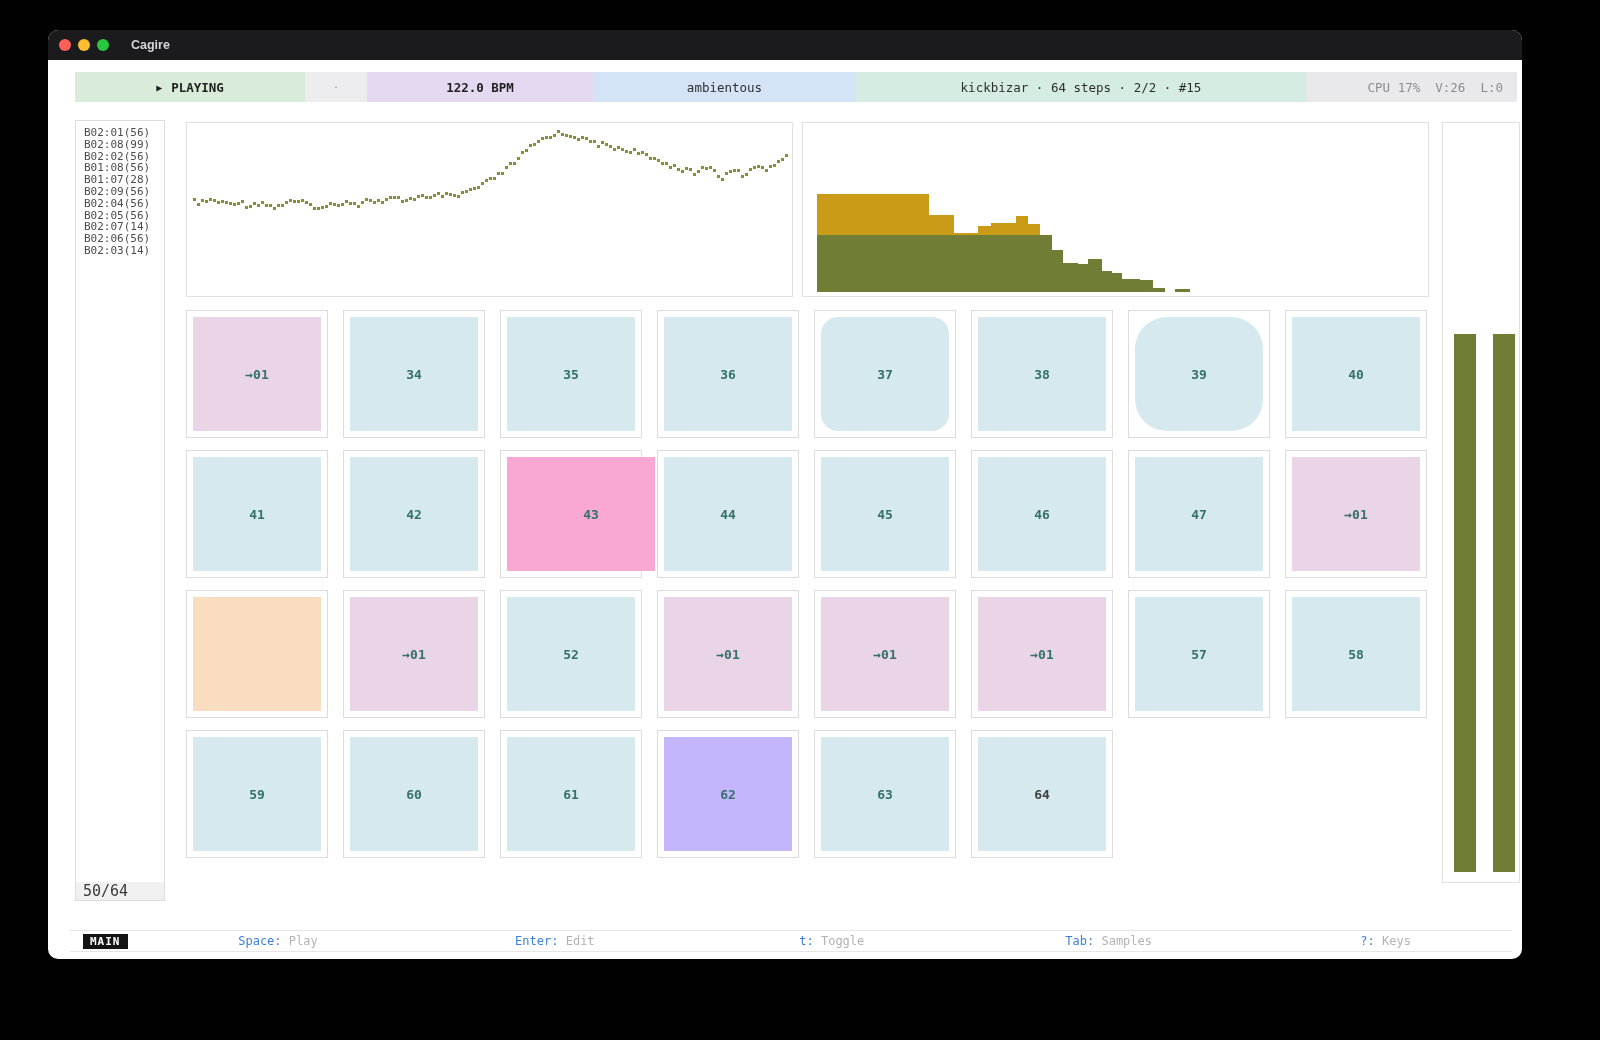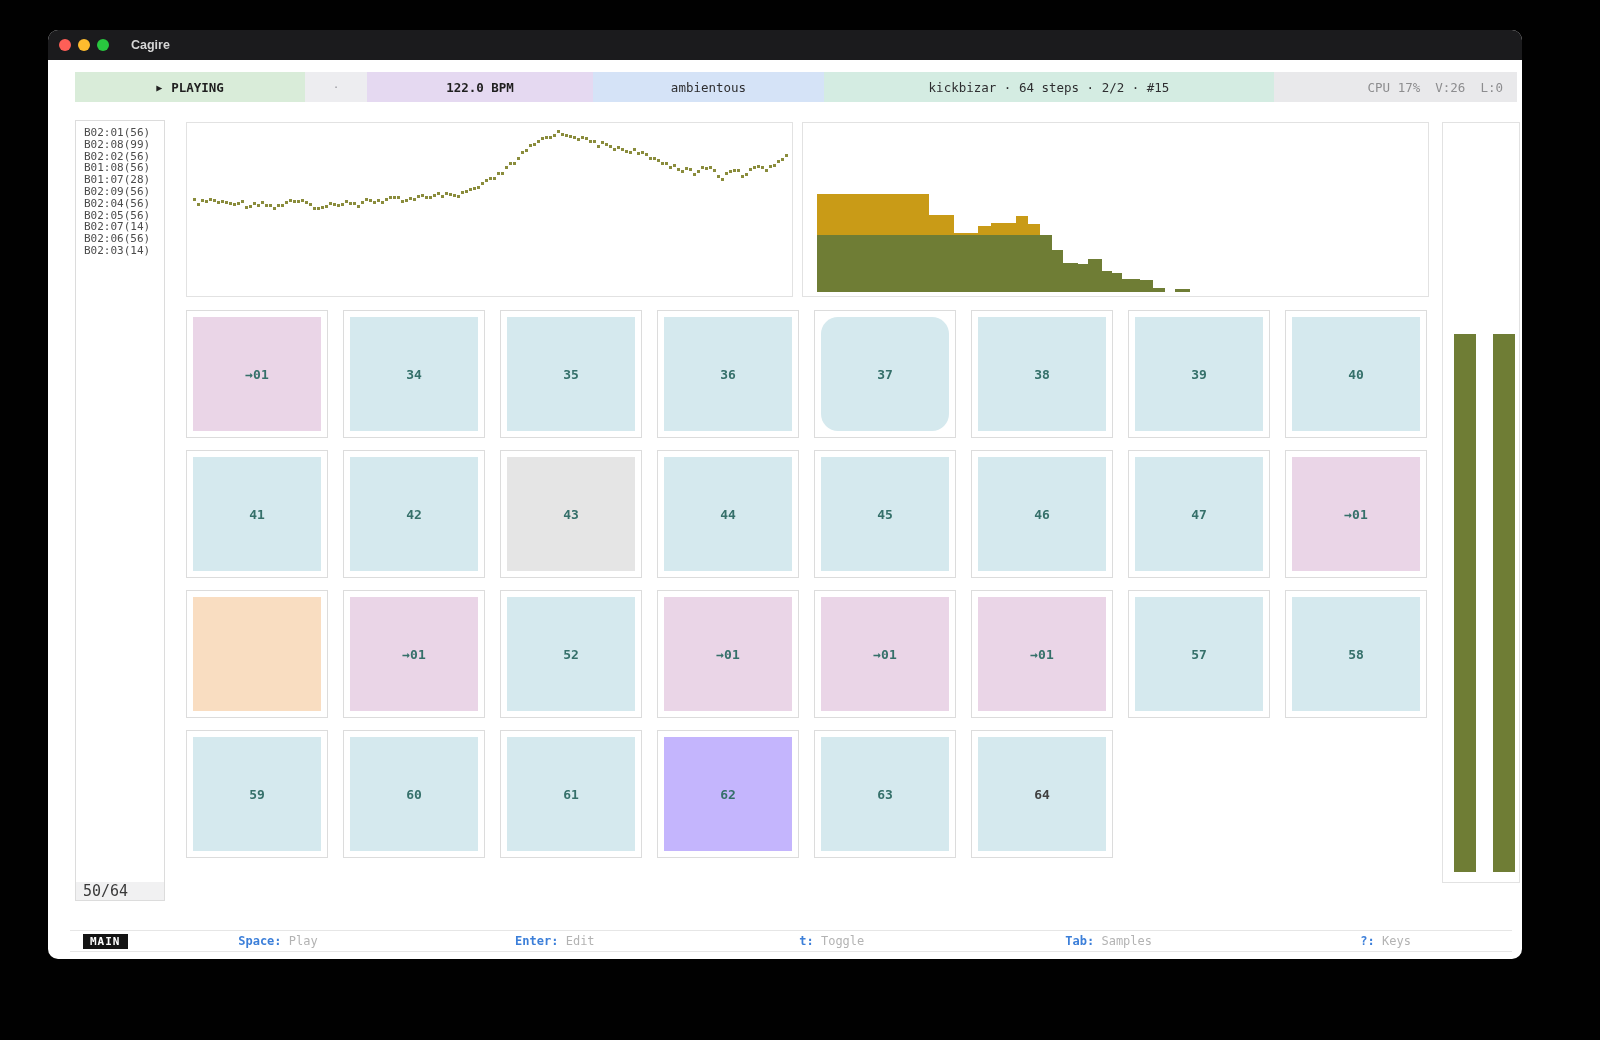--- a/index.html
+++ b/index.html
@@ -20,7 +20,7 @@
   .seg-playing{width:230px;background:#d9ecd9;font-weight:bold;}
   .seg-sep{width:62px;background:#ededf0;color:#9a9aa0;font-size:11px;}
   .seg-bpm{width:226px;background:#e5d9f1;font-weight:bold;}
-  .seg-pack{width:231px;background:#d5e3f7;color:#2e2e30;text-align:right;}
+  .seg-pack{width:263px;background:#d5e3f7;color:#2e2e30;text-align:right;}
   .seg-kit{width:450px;background:#d4ece2;color:#2e2e30;}
   .seg-sys{flex:1;background:#e9e9eb;color:#8d8d8f;justify-content:flex-end;
            padding-right:14px;box-sizing:border-box;white-space:pre;}

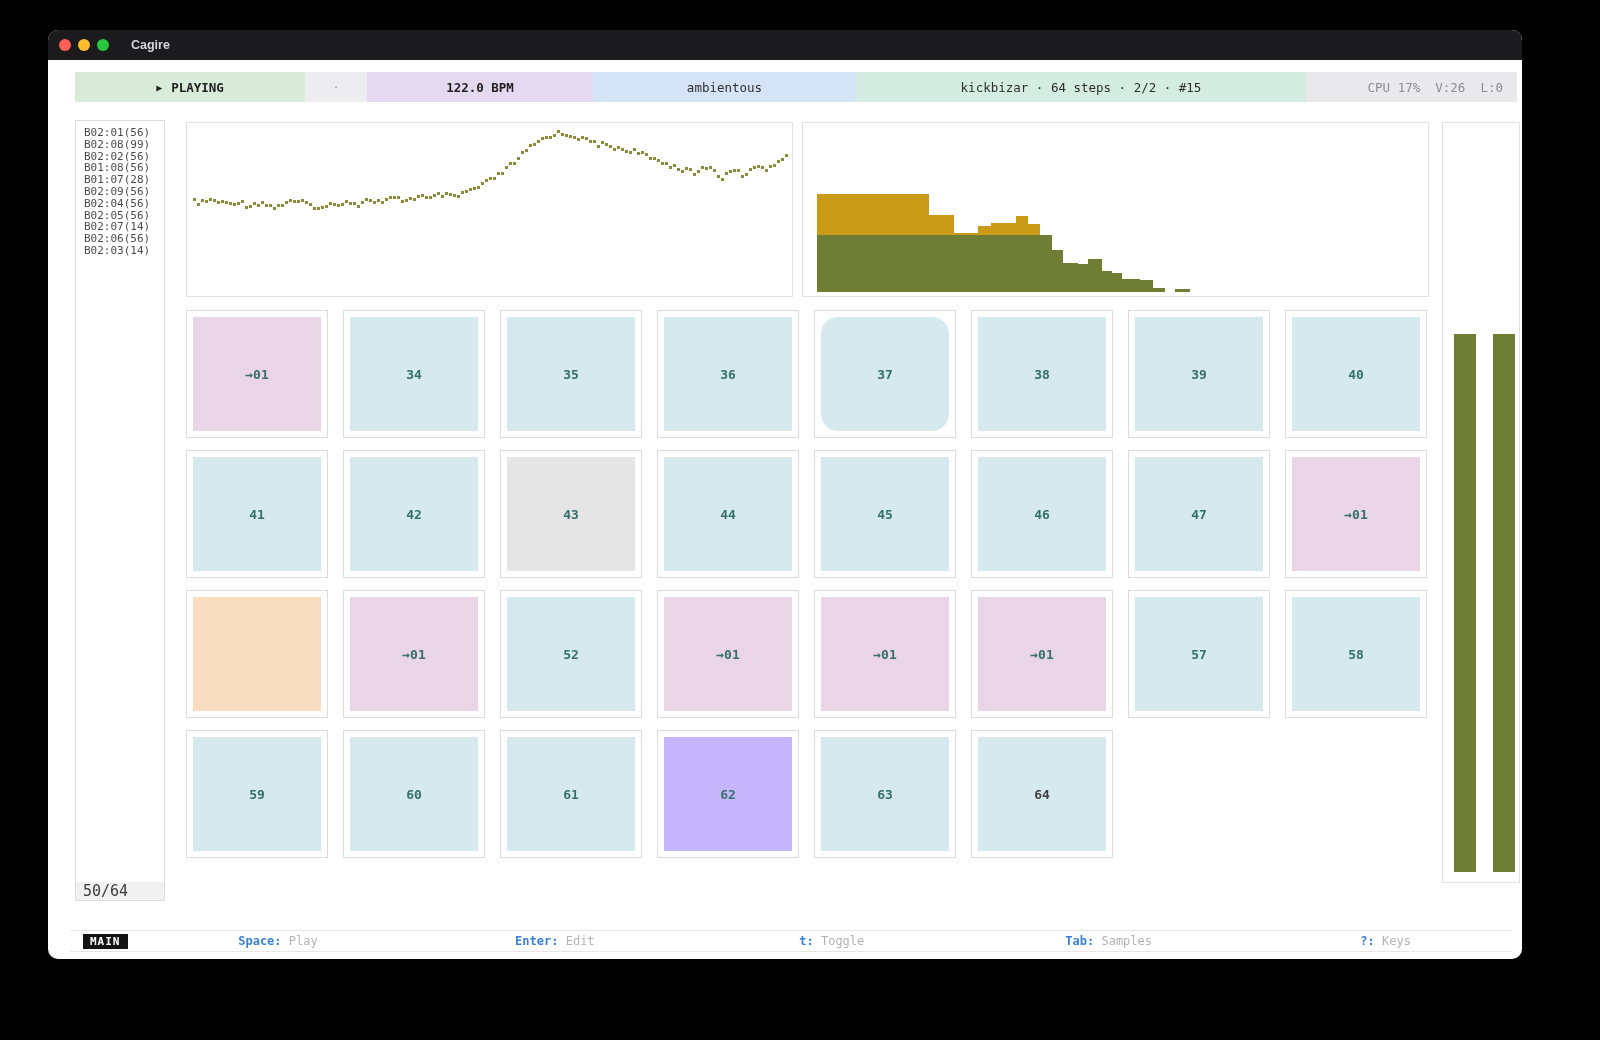--- a/index.html
+++ b/index.html
@@ -349,7 +349,7 @@
           <div class="pad-inner" style="background: rgb(213, 233, 238); color: rgb(53, 112, 106);">38</div>
         </div>
         <div class="pad">
-          <div class="pad-inner" style="background: rgb(213, 233, 238); color: rgb(53, 112, 106);">39</div>
+          <div class="pad-inner" style="background: rgb(213, 233, 238); color: rgb(53, 112, 106); border-radius: 32px;">39</div>
         </div>
         <div class="pad">
           <div class="pad-inner" style="background: rgb(213, 233, 238); color: rgb(53, 112, 106);">40</div>

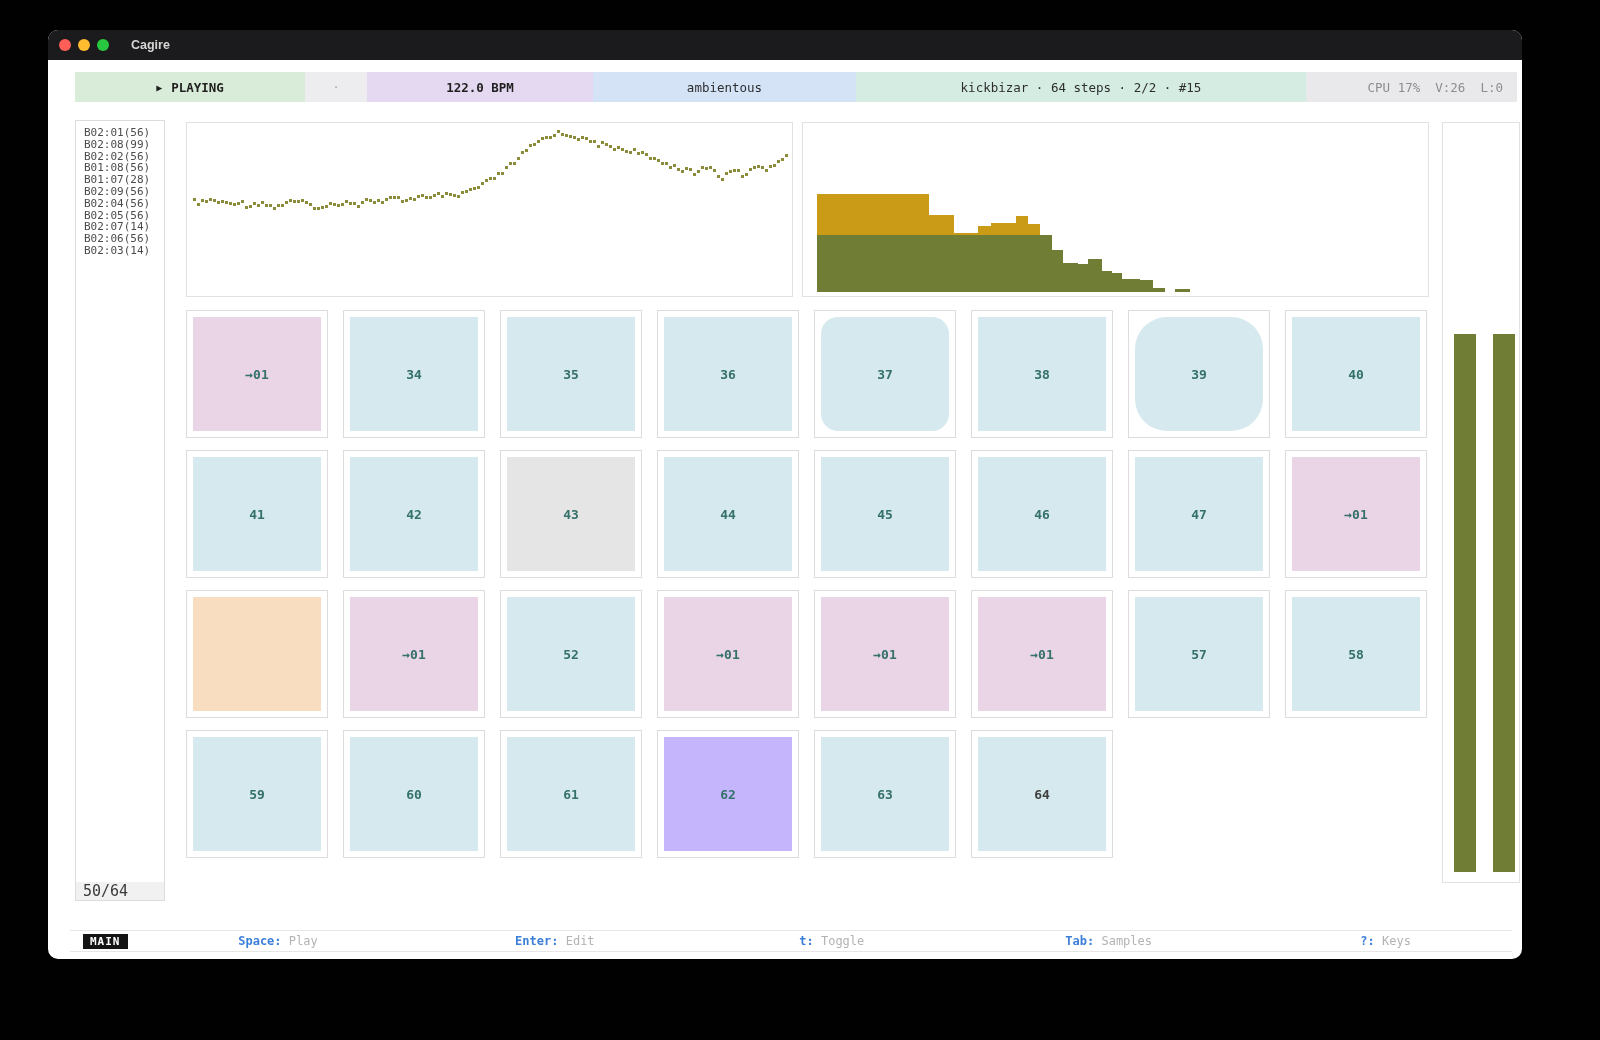--- a/index.html
+++ b/index.html
@@ -361,7 +361,7 @@
           <div class="pad-inner" style="background: rgb(213, 233, 238); color: rgb(53, 112, 106);">42</div>
         </div>
         <div class="pad">
-          <div class="pad-inner" style="background: #e5e5e5; color: rgb(53, 112, 106);">43</div>
+          <div class="pad-inner" style="background: #f9a8d4; color: rgb(53, 112, 106); padding-left: 20px;">43</div>
         </div>
         <div class="pad">
           <div class="pad-inner" style="background: rgb(213, 233, 238); color: rgb(53, 112, 106);">44</div>

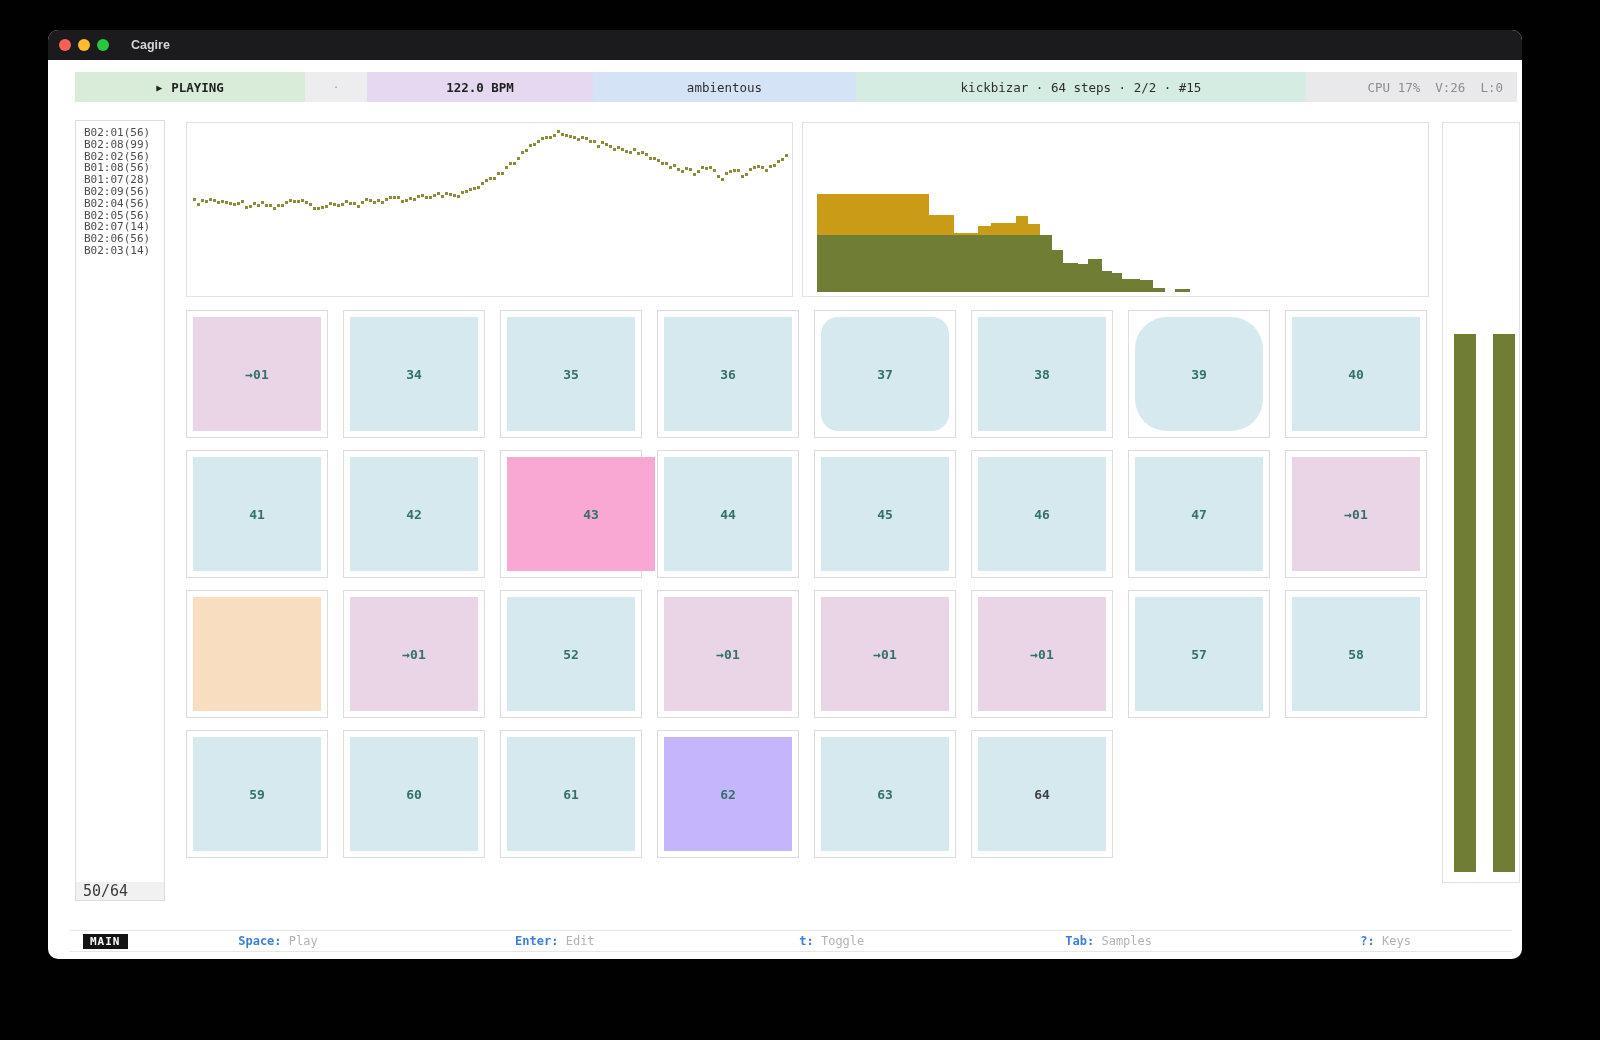--- a/index.html
+++ b/index.html
@@ -58,7 +58,7 @@
               padding:1px 7px;letter-spacing:1px;}
   .hints{flex:1;display:flex;}
   .hint{flex:1;text-align:center;white-space:pre;}
-  .hint .k{font-weight:bold;margin-left:24px;}
+  .hint .k{font-weight:normal;margin-left:24px;}
   .hint .v{color:#b3b3b3;}
 </style>
 </head>

